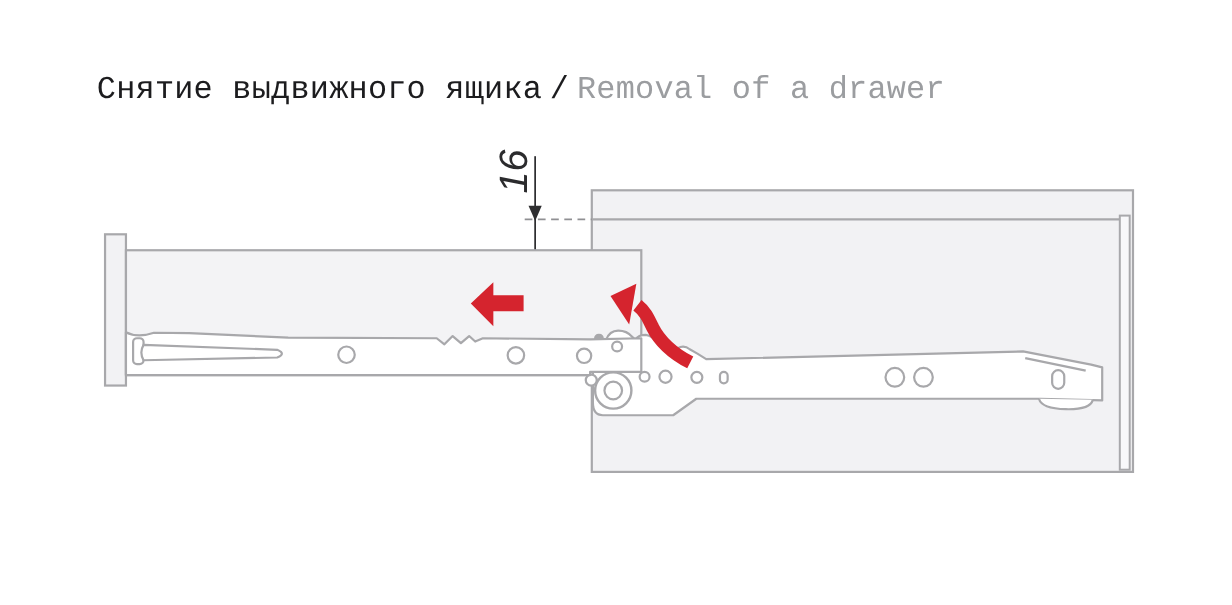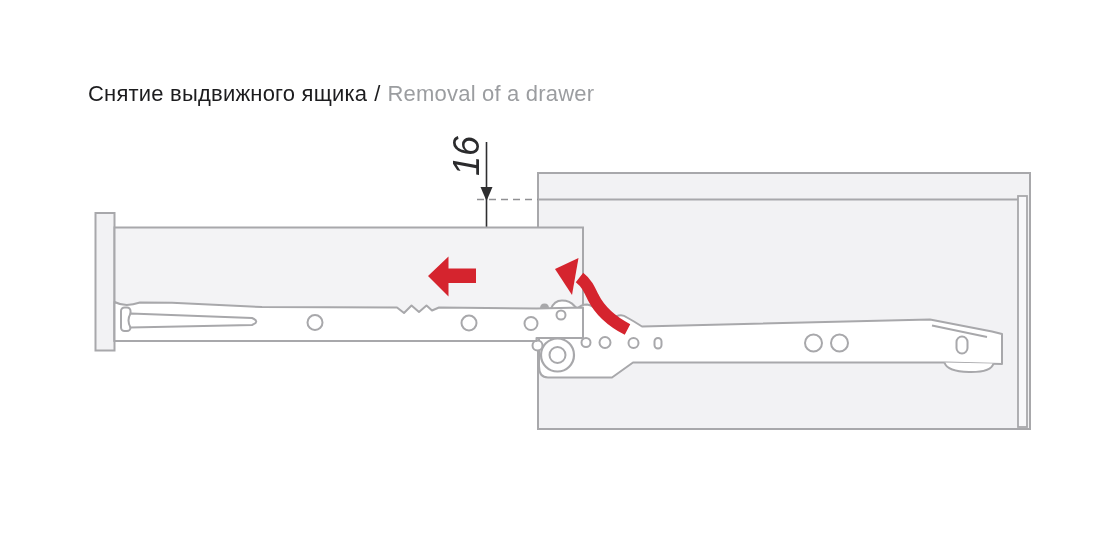--- a/index.html
+++ b/index.html
@@ -5,8 +5,8 @@
   html,body{margin:0;padding:0;background:#ffffff;}
   .page{position:relative;width:1120px;height:550px;background:#ffffff;overflow:hidden;
         font-family:"Liberation Sans","DejaVu Sans",sans-serif;}
-  .title{position:absolute;left:88px;top:80px;font-size:22px;line-height:28px;
-         color:#1c1c1e;white-space:nowrap;letter-spacing:0.2px;}
+  .title{position:absolute;left:88px;top:68px;font-size:29px;line-height:28px;
+         color:#1c1c1e;white-space:nowrap;letter-spacing:0.2px;font-family:Liberation Mono, monospace;}
   .title .sep{margin:0 7px;color:#1c1c1e;}
   .title .en{color:#9b9da0;}
   svg{position:absolute;left:0;top:0;}

